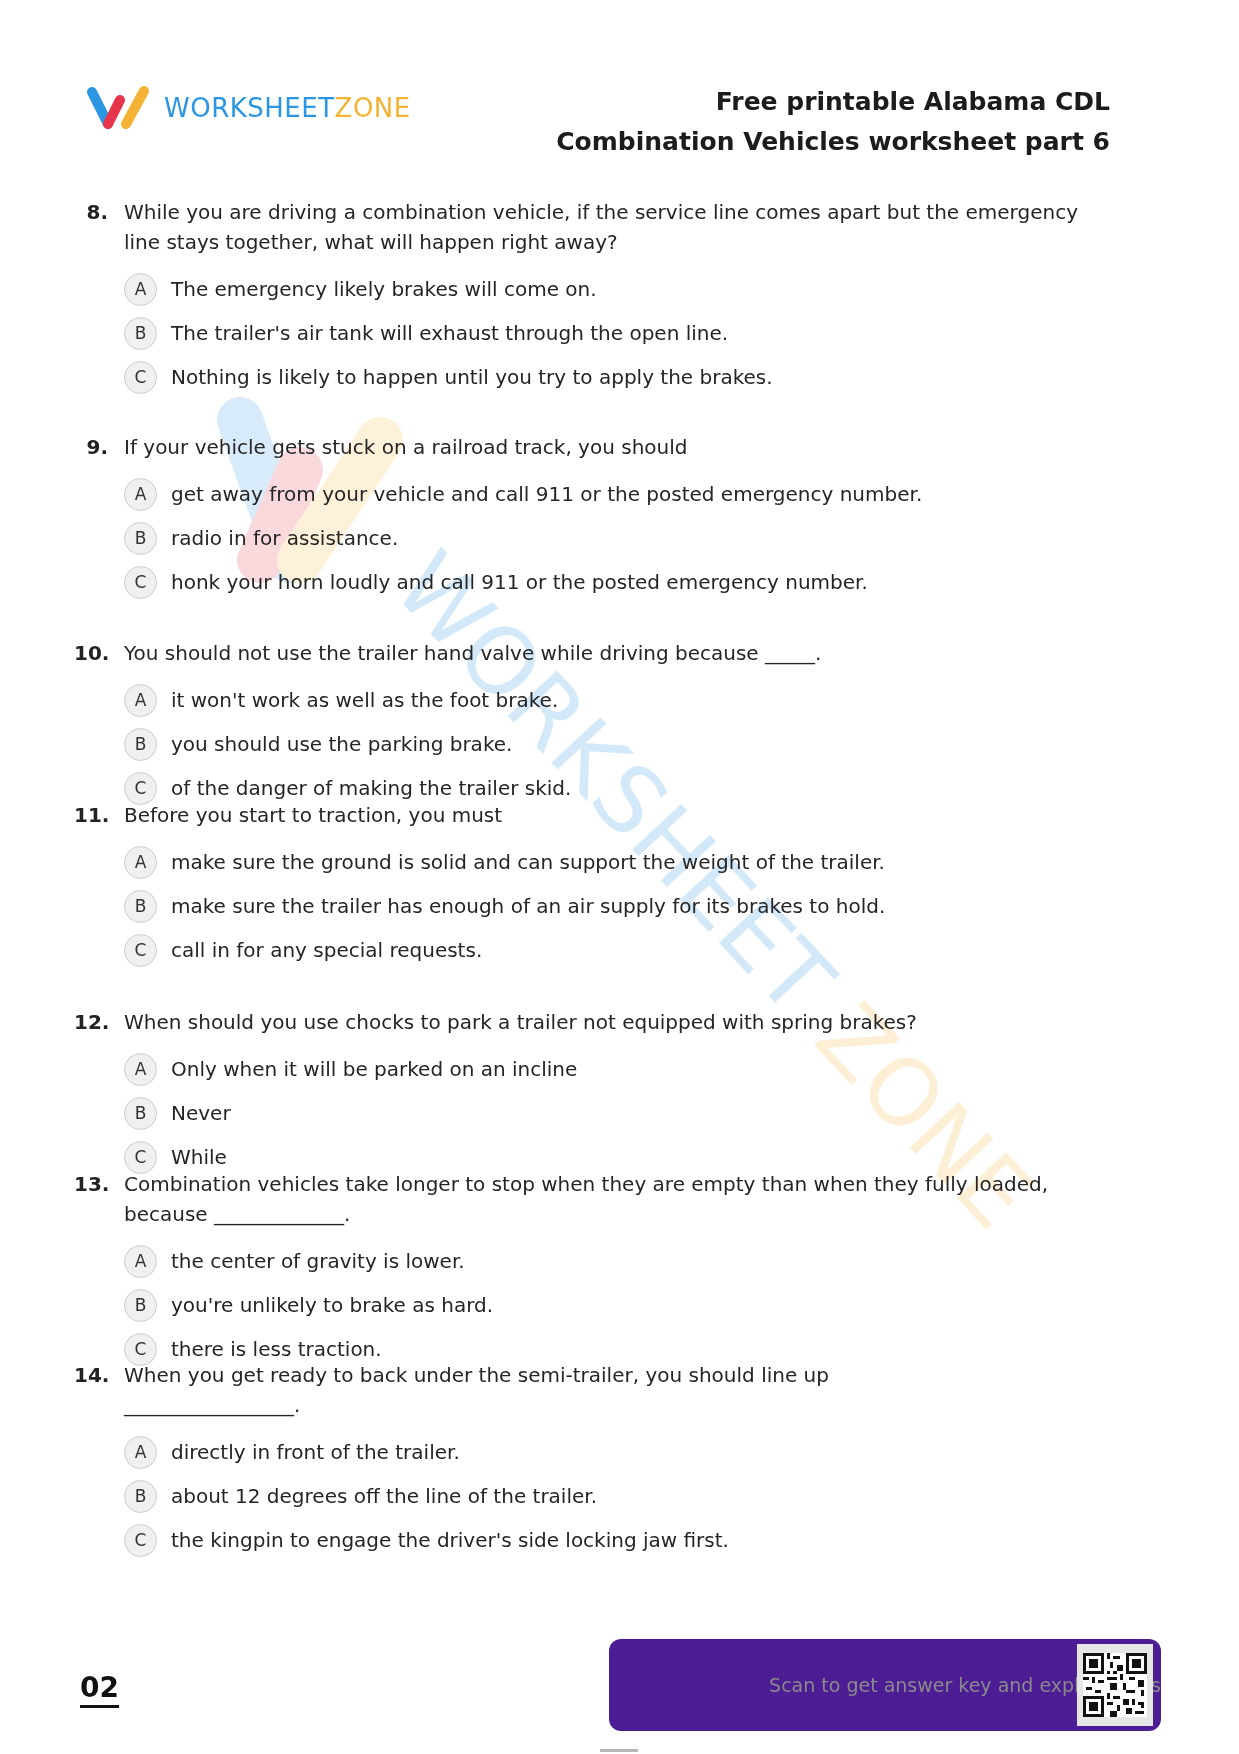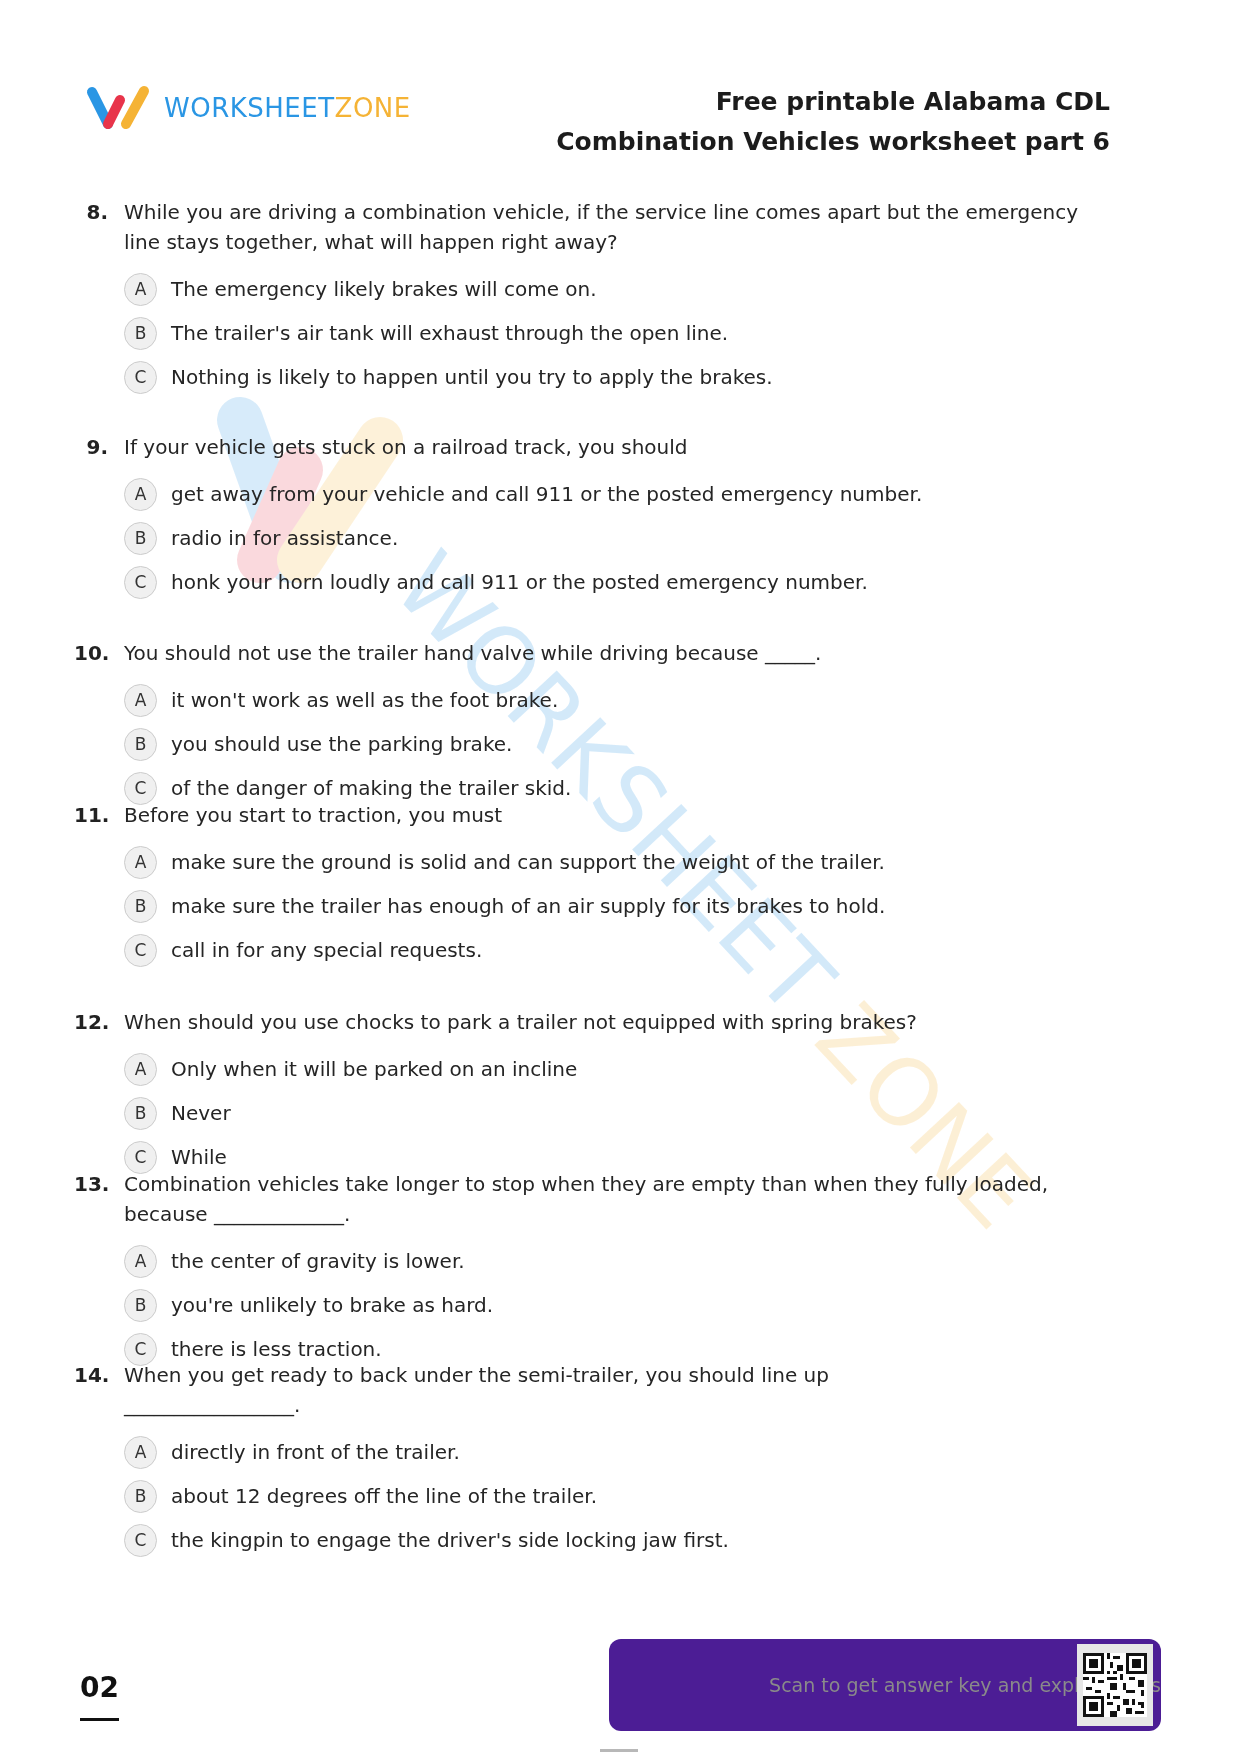--- a/index.html
+++ b/index.html
@@ -36,7 +36,7 @@
     .opt-text { font-size: 20px; color: #252525; white-space: nowrap; }
 
     .page-num { position: absolute; left: 80px; top: 1672px; font-size: 28px; font-weight: bold;
-      color: #111; border-bottom: 3px solid #111; line-height: 32px; padding-bottom: 14px; }
+      color: #111; border-bottom: 3px solid #111; line-height: 32px; padding-bottom: 1px; }
 
     .scan-box { position: absolute; left: 609px; top: 1639px; width: 552px; height: 92px;
       background: #4c1d95; border-radius: 12px; display: flex; align-items: center; justify-content: flex-end; }

